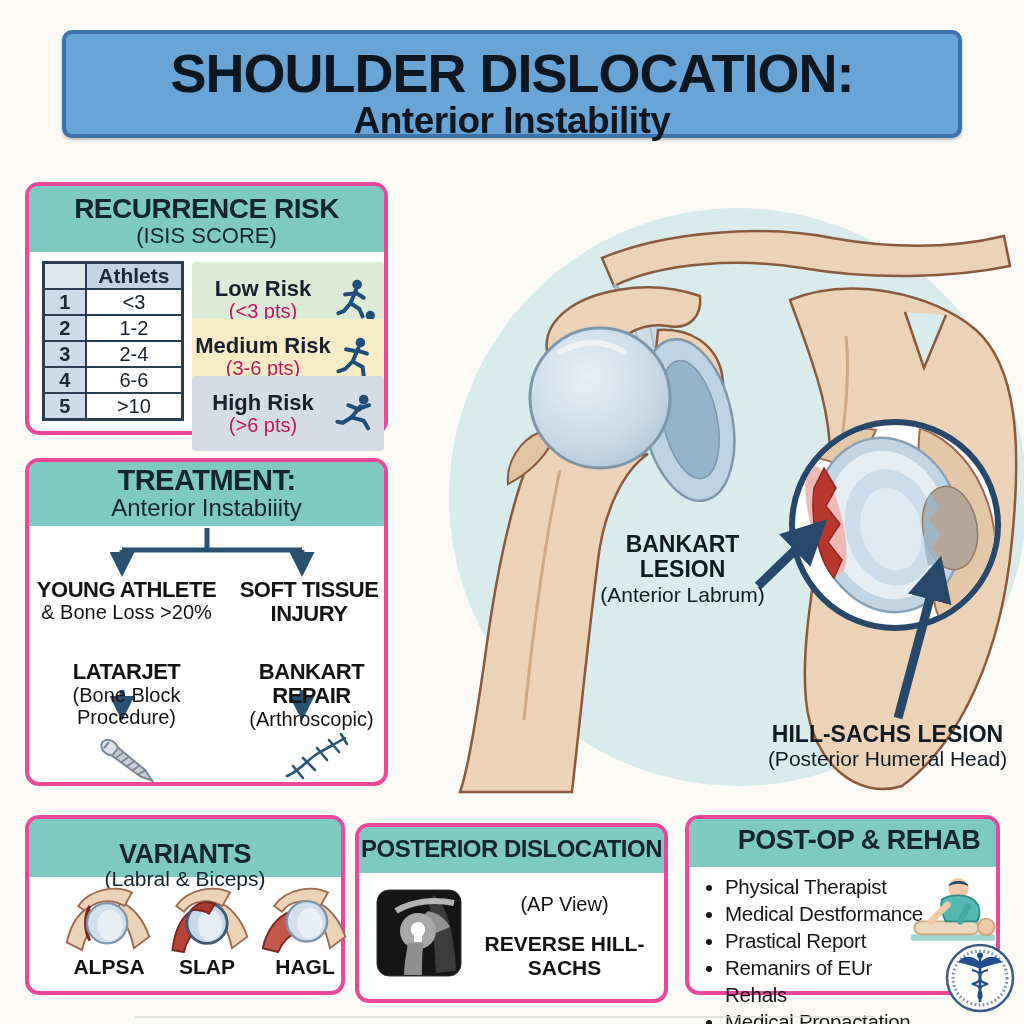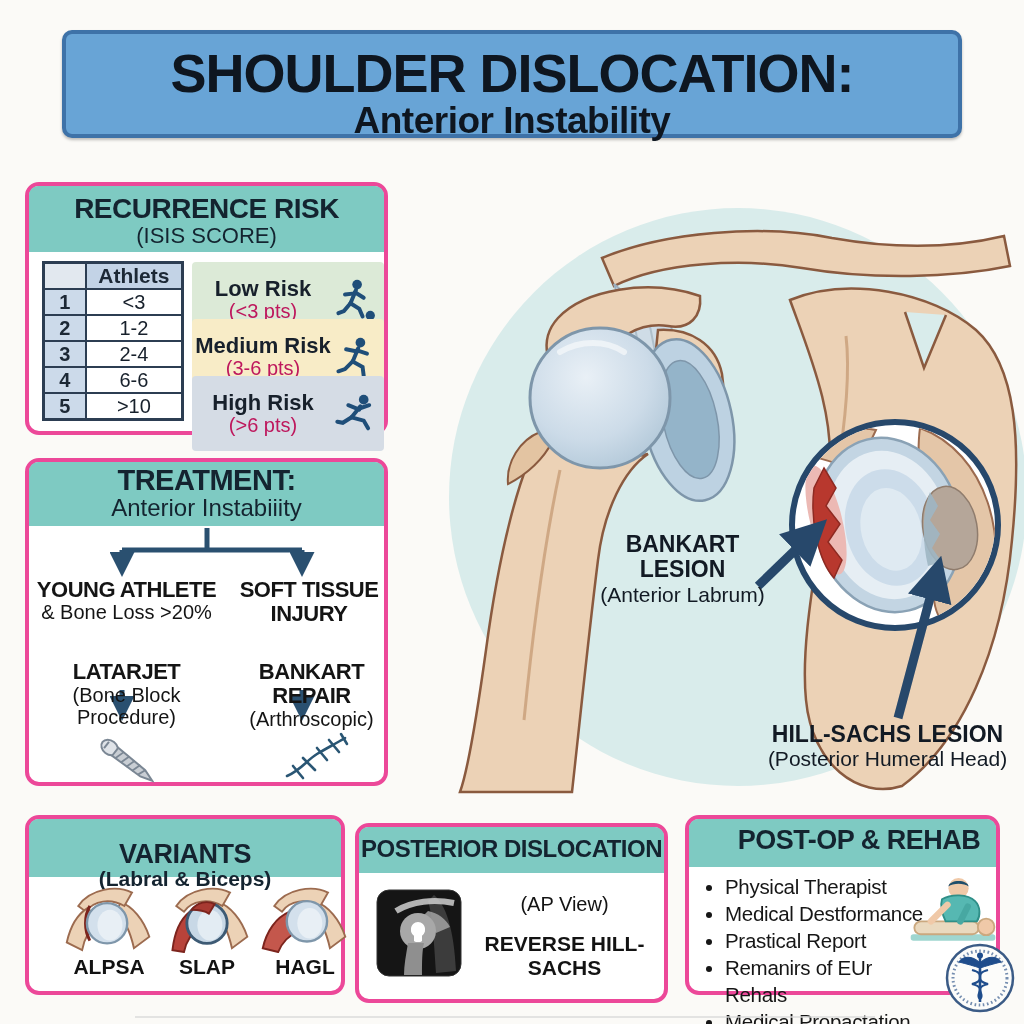--- a/index.html
+++ b/index.html
@@ -71,7 +71,7 @@
   #variants{left:25px;top:815px;width:320px;height:180px;}
   #variants .tealhead{height:58px;}
   #variants .bt{font-size:27px;padding-top:20px;}
-  #variants .bs{font-size:21px;margin-top:-3px;font-weight:bold;}
+  #variants .bs{font-size:21px;margin-top:-3px;}
   .varcell{top:62px;width:100px;height:96px;text-align:center;}
   .varlabel{font-size:21px;font-weight:bold;color:#121212;margin-top:-2px;}
   #var0{left:30px;} #var1{left:128px;} #var2{left:226px;}

